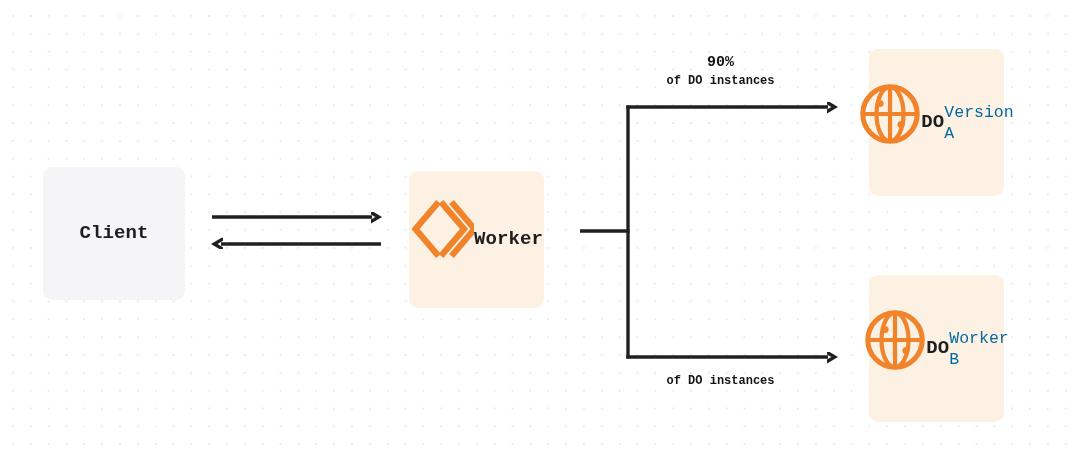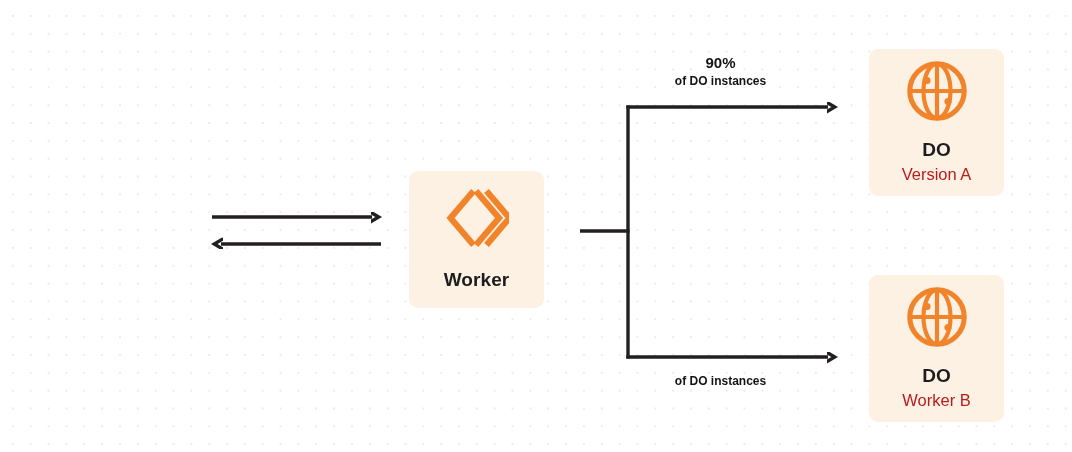--- a/index.html
+++ b/index.html
@@ -15,7 +15,7 @@
     background-image: radial-gradient(#ebebef 1.15px, transparent 1.2px);
     background-size: 17.85px 17.85px;
     background-position: 4px 7px;
-    font-family: Liberation Sans, sans-serif;
+    font-family: Liberation Mono, monospace;
     overflow: hidden;
   }
 

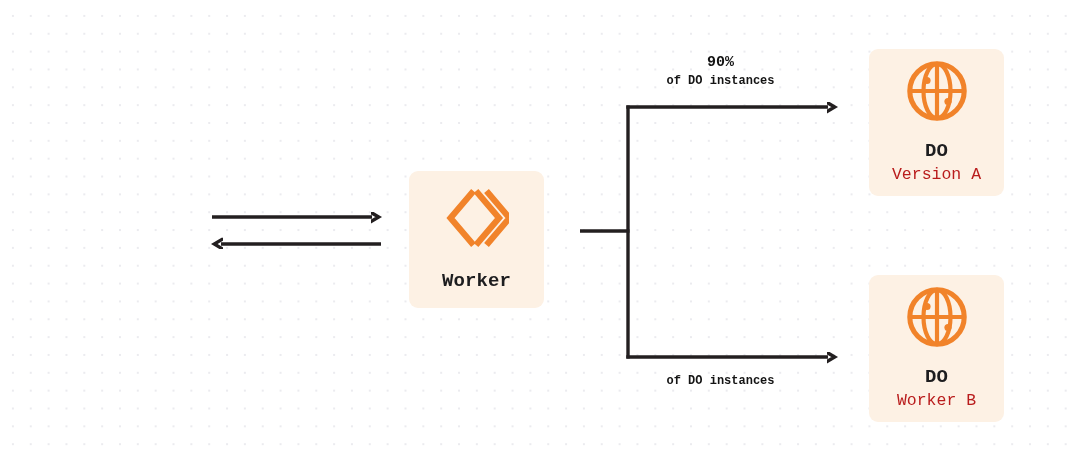--- a/index.html
+++ b/index.html
@@ -23,7 +23,7 @@
   .node {
     position: absolute;
     display: flex;
-    flex-direction: column;
+    flex-direction: row;
     align-items: center;
     justify-content: center;
     border-radius: 9px;

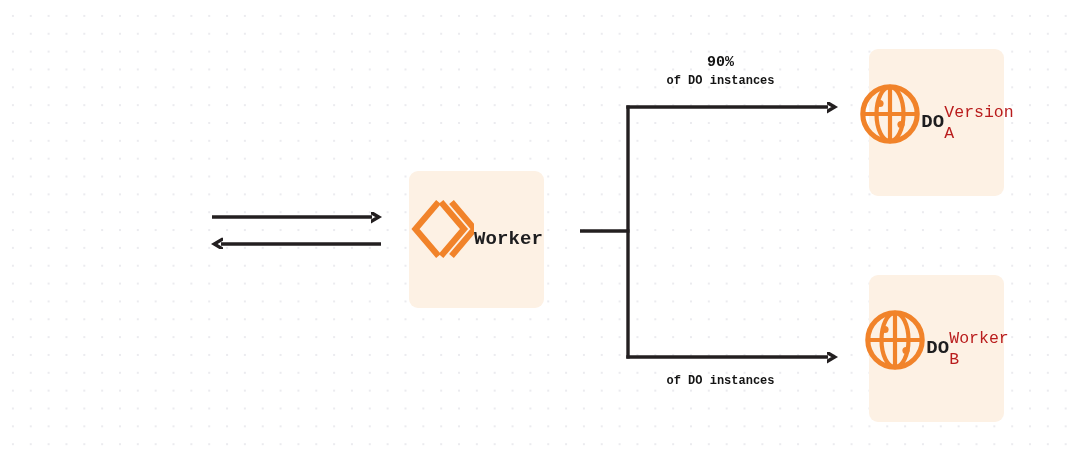--- a/index.html
+++ b/index.html
@@ -68,7 +68,7 @@
   .node-sublabel {
     font-size: 16.5px;
     font-weight: normal;
-    color: #b91c1c;
+    color: #0369a1;
     line-height: 1.25;
     margin-top: 2px;
   }

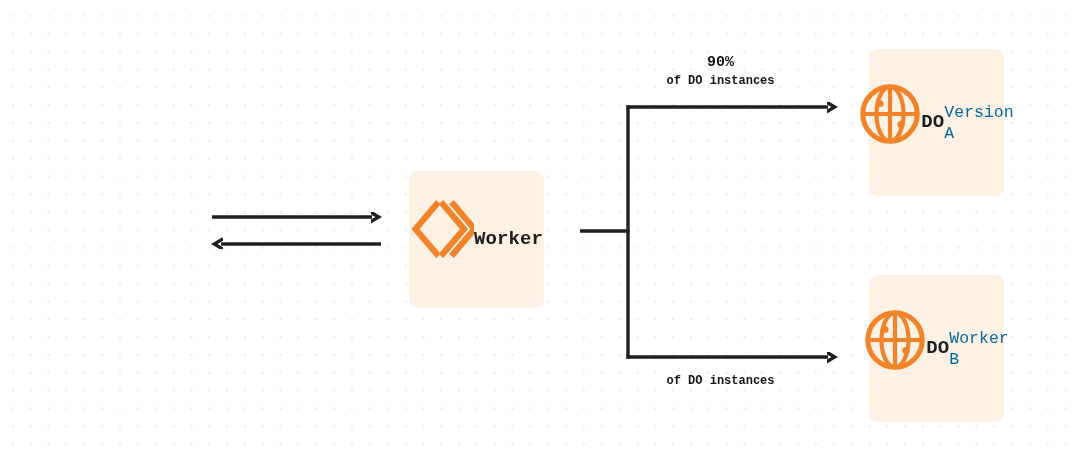--- a/index.html
+++ b/index.html
@@ -167,6 +167,9 @@
     <span class="desc">of DO instances</span>
   </div>
 
+  <div class="node node-client">
+    <span class="node-label">Client</span>
+  </div>
 
   <div class="node node-worker">
     <span class="node-icon worker-icon-wrap">

